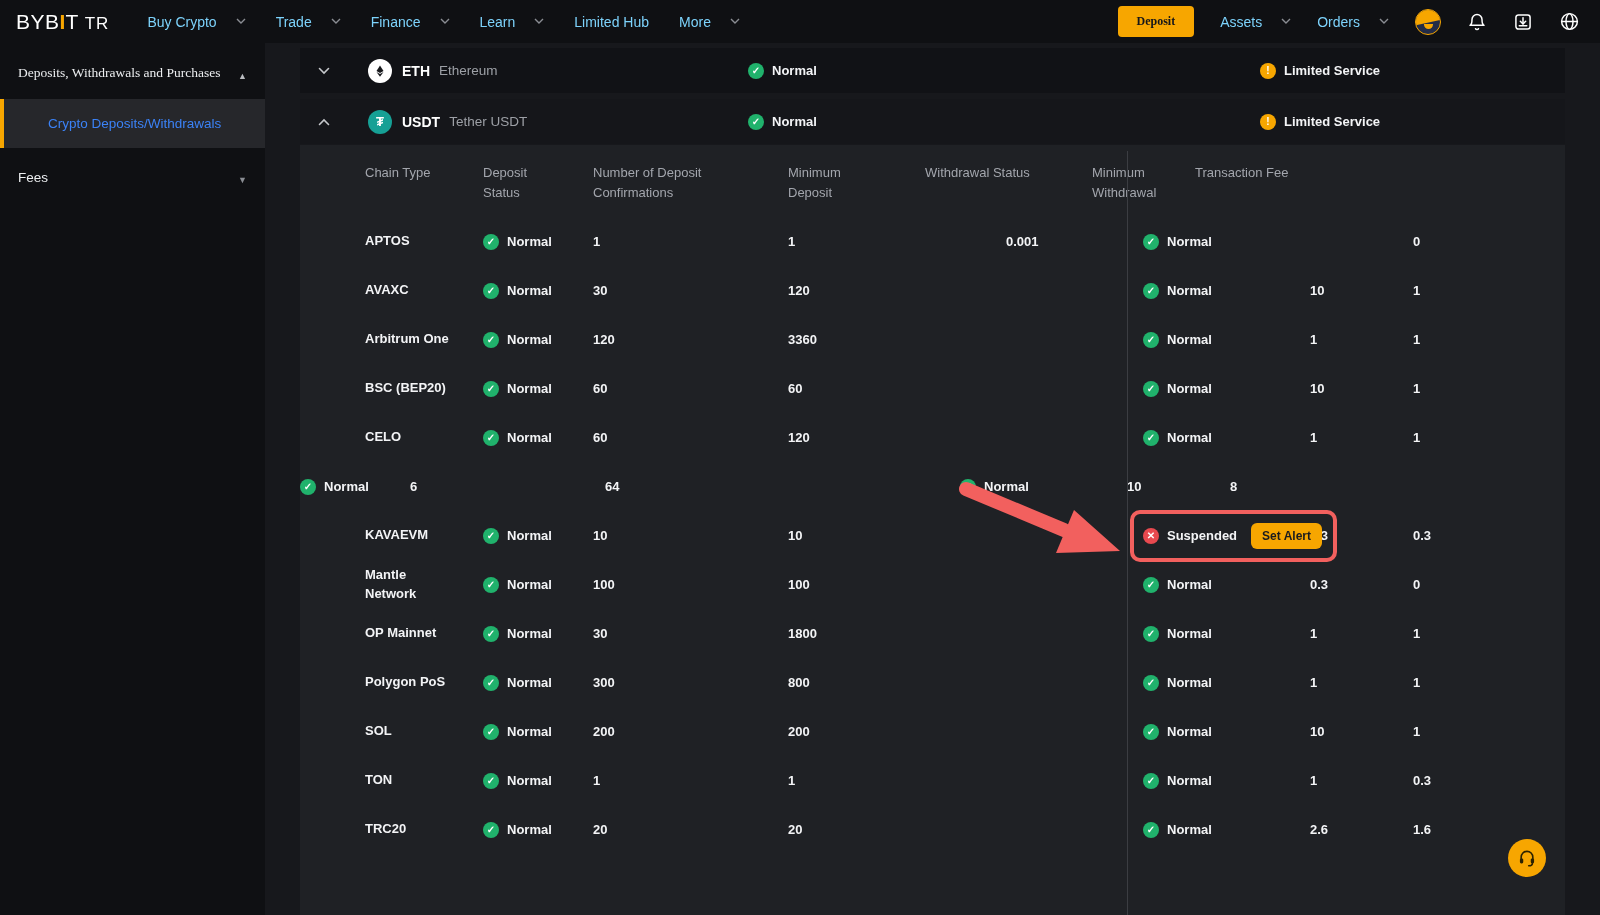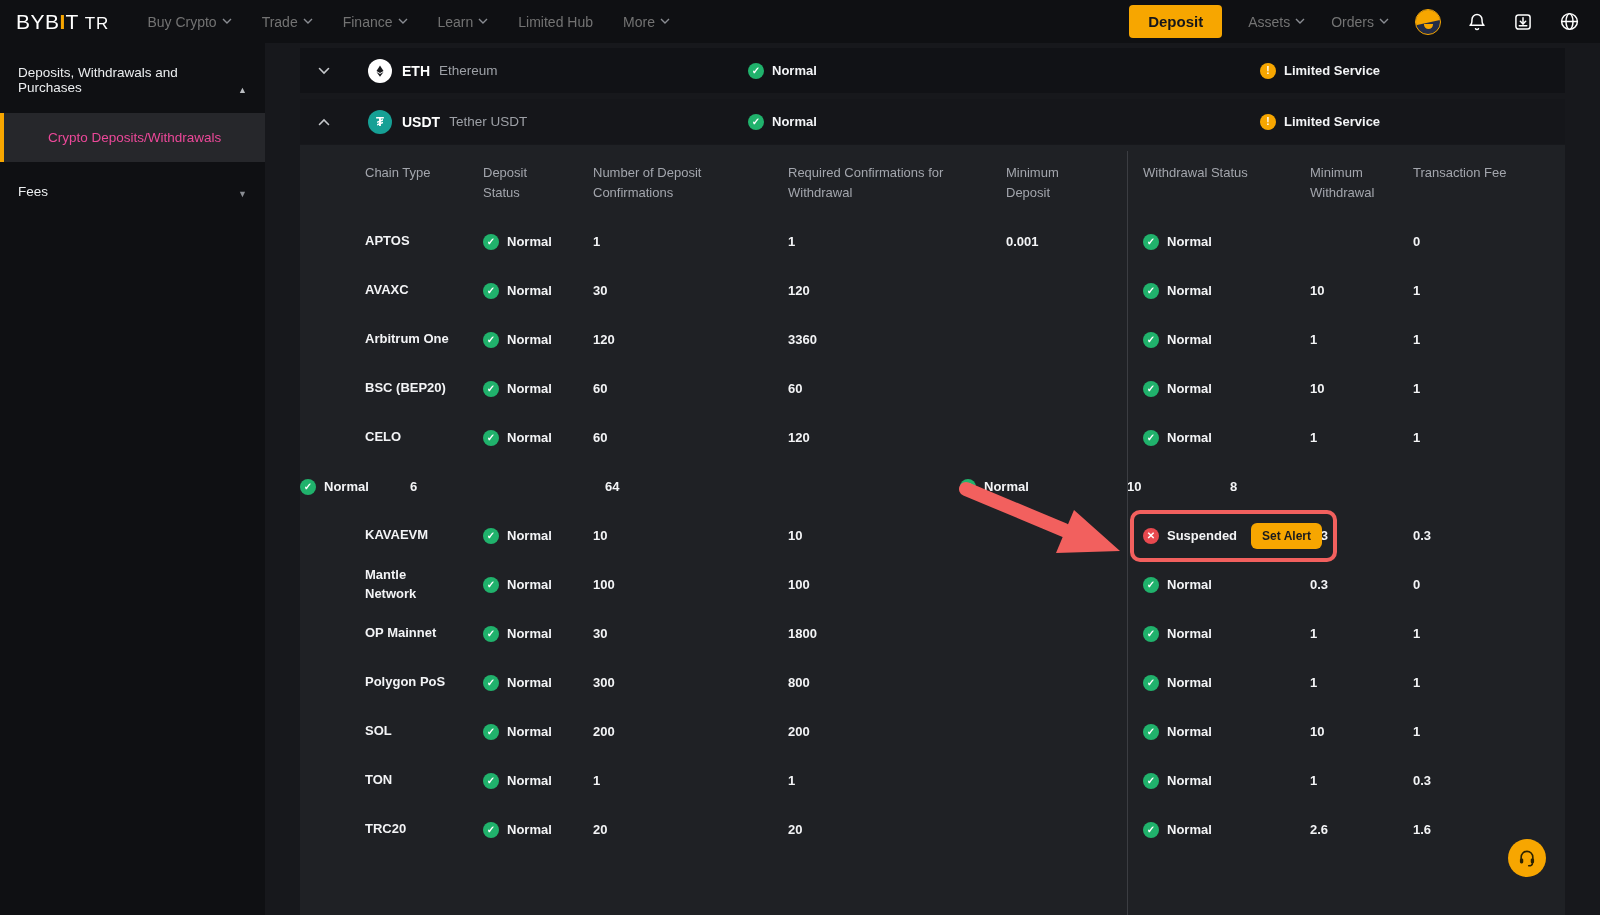--- a/index.html
+++ b/index.html
@@ -19,7 +19,7 @@
   .logo .b2 { font-size:21px; font-weight:700; color:#f7a600; }
   .logo .region { font-size:17px; font-weight:400; color:#fff; margin-left:6px; letter-spacing:1px; }
   .nav-items { display:flex; align-items:center; margin-left:38px; gap:30px; }
-  .nav-item { display:flex; align-items:center; gap:5px; font-size:14px; color:#737373; cursor:pointer; white-space:nowrap; }
+  .nav-item { display:flex; align-items:center; gap:19px; font-size:14px; color:#7dd3fc; cursor:pointer; white-space:nowrap; }
   .caret { display:inline-block; width:10px; height:7px; }
   .caret svg { display:block; }
   .nav-right { margin-left:auto; display:flex; align-items:center; gap:26px; }

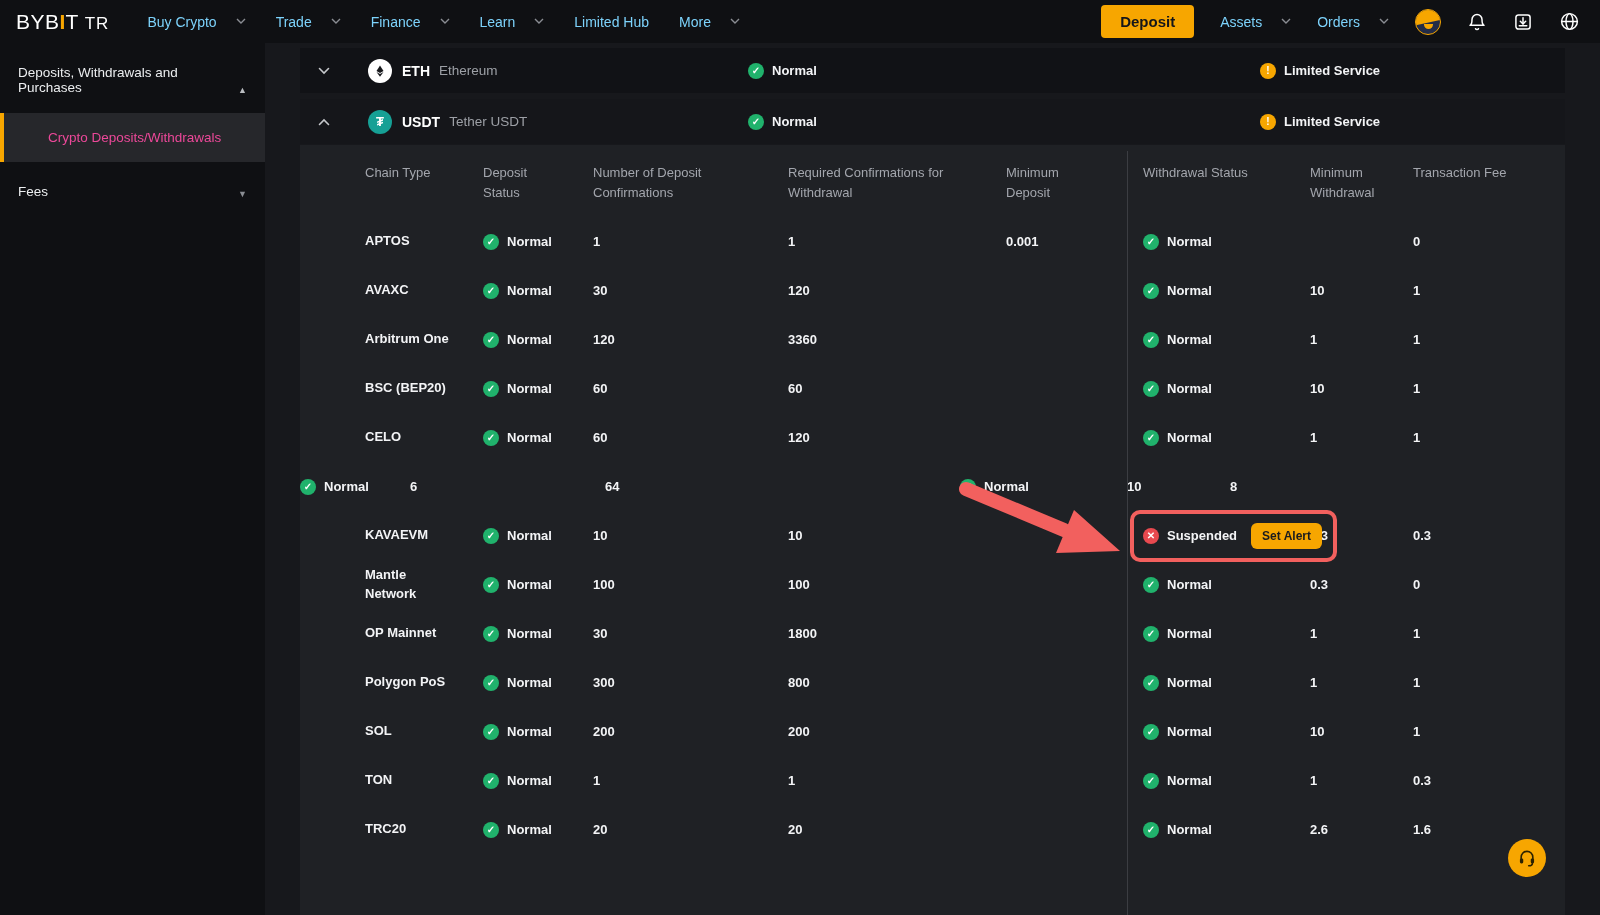--- a/index.html
+++ b/index.html
@@ -24,9 +24,9 @@
   .caret svg { display:block; }
   .nav-right { margin-left:auto; display:flex; align-items:center; gap:26px; }
   .deposit-btn {
-    background:#f7a600; color:#15161a; font-weight:700; font-size:15px;
+    background:#f7a600; color:#15161a; font-weight:700; font-size:12px;
     border:none; border-radius:4px; padding:8px 19px; cursor:pointer;
-    font-family:Liberation Sans, sans-serif;
+    font-family:Liberation Serif, serif;
   }
   .icon-btn { background:none; border:none; cursor:pointer; display:flex; align-items:center; }
   .avatar {

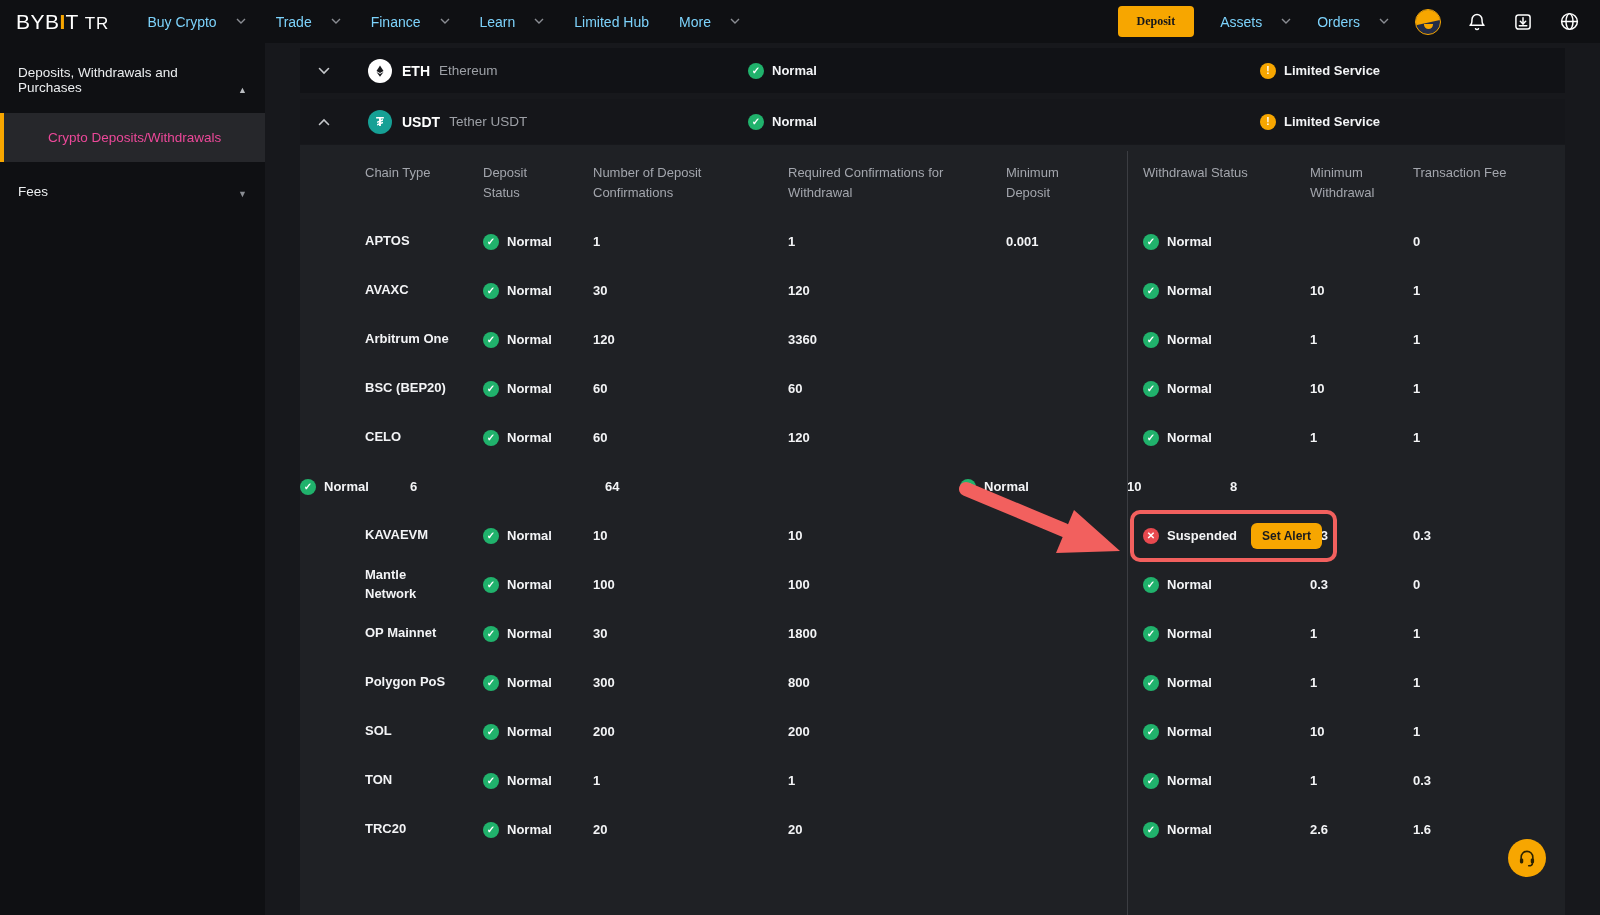--- a/index.html
+++ b/index.html
@@ -39,7 +39,7 @@
   
   .page { display:flex; height:872px; }
   .sidebar { width:265px; background:#0f1013; flex-shrink:0; padding-top:2px; }
-  .side-header { display:flex; align-items:flex-end; justify-content:space-between; padding:20px 18px 18px 18px; cursor:pointer; }
+  .side-header { display:flex; align-items:flex-end; justify-content:space-between; padding:20px 18px 18px 18px; cursor:pointer;font-family:Liberation Serif, serif; }
   .side-header .lbl { font-size:13.5px; font-weight:500; color:#eceef0; }
   .tri { font-size:9px; color:#b9bcc0; }
   .tri.down { color:#8a8d93; }

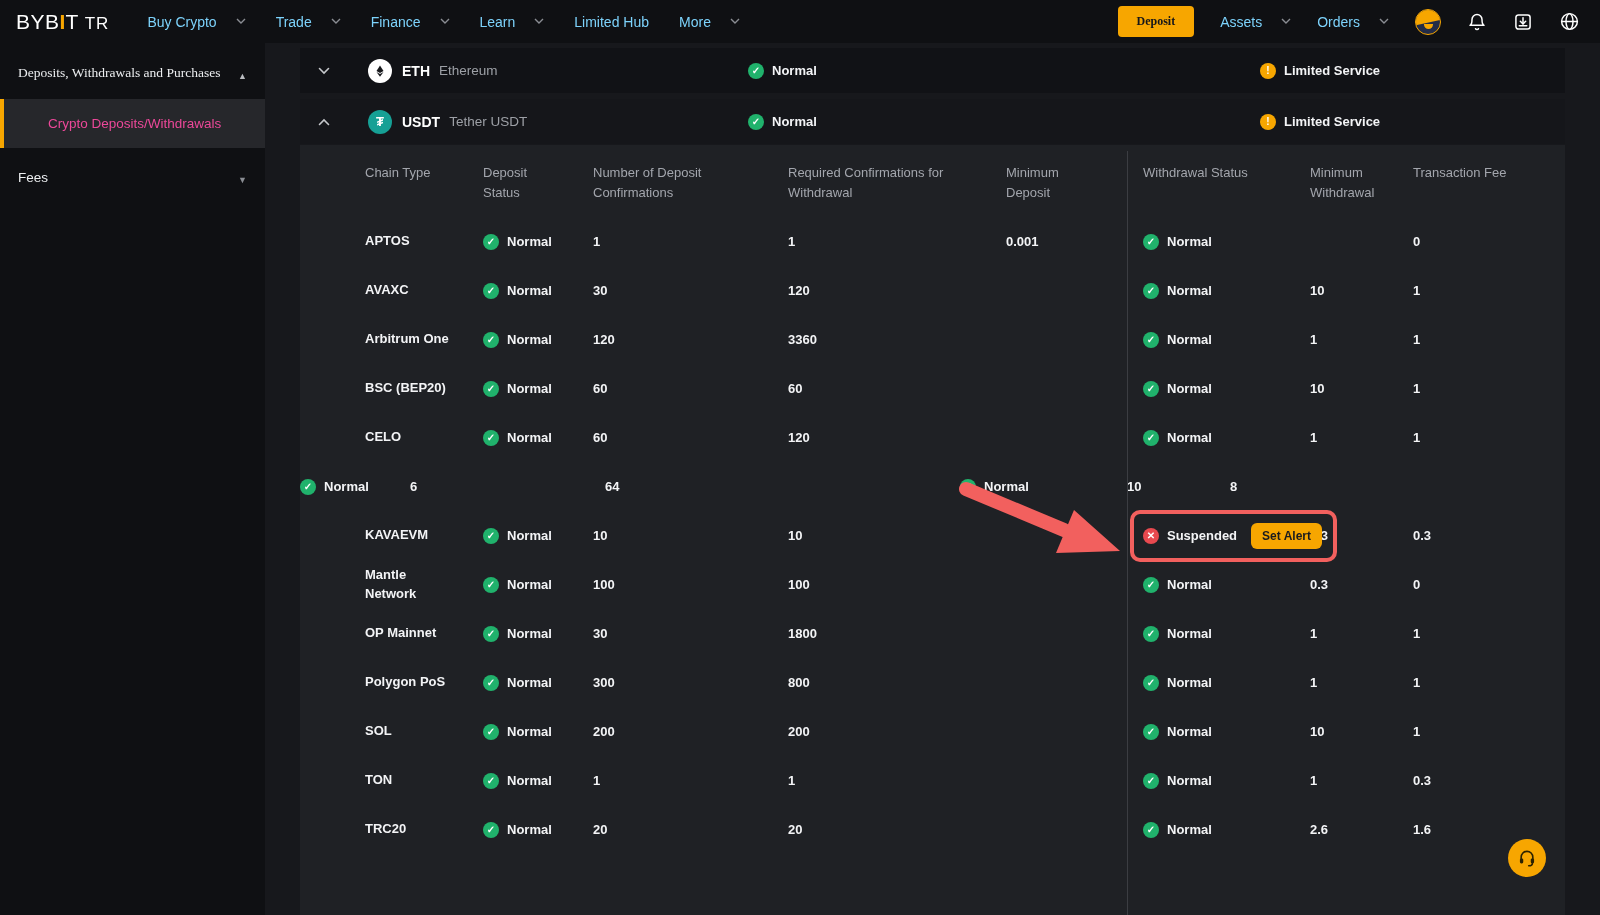--- a/index.html
+++ b/index.html
@@ -45,7 +45,7 @@
   .tri.down { color:#8a8d93; }
   .side-active {
     background:#26272b; border-left:4px solid #f7a600; padding:17px 16px 17px 44px;
-    font-size:13.5px; color:#ec4899; cursor:pointer; margin-bottom:6px;
+    font-size:13.5px; color:#3b82f6; cursor:pointer; margin-bottom:6px;
   }
   .side-fees { display:flex; align-items:flex-end; justify-content:space-between; padding:16px 18px; cursor:pointer; }
   .side-fees .lbl { font-size:13.5px; color:#eceef0; }

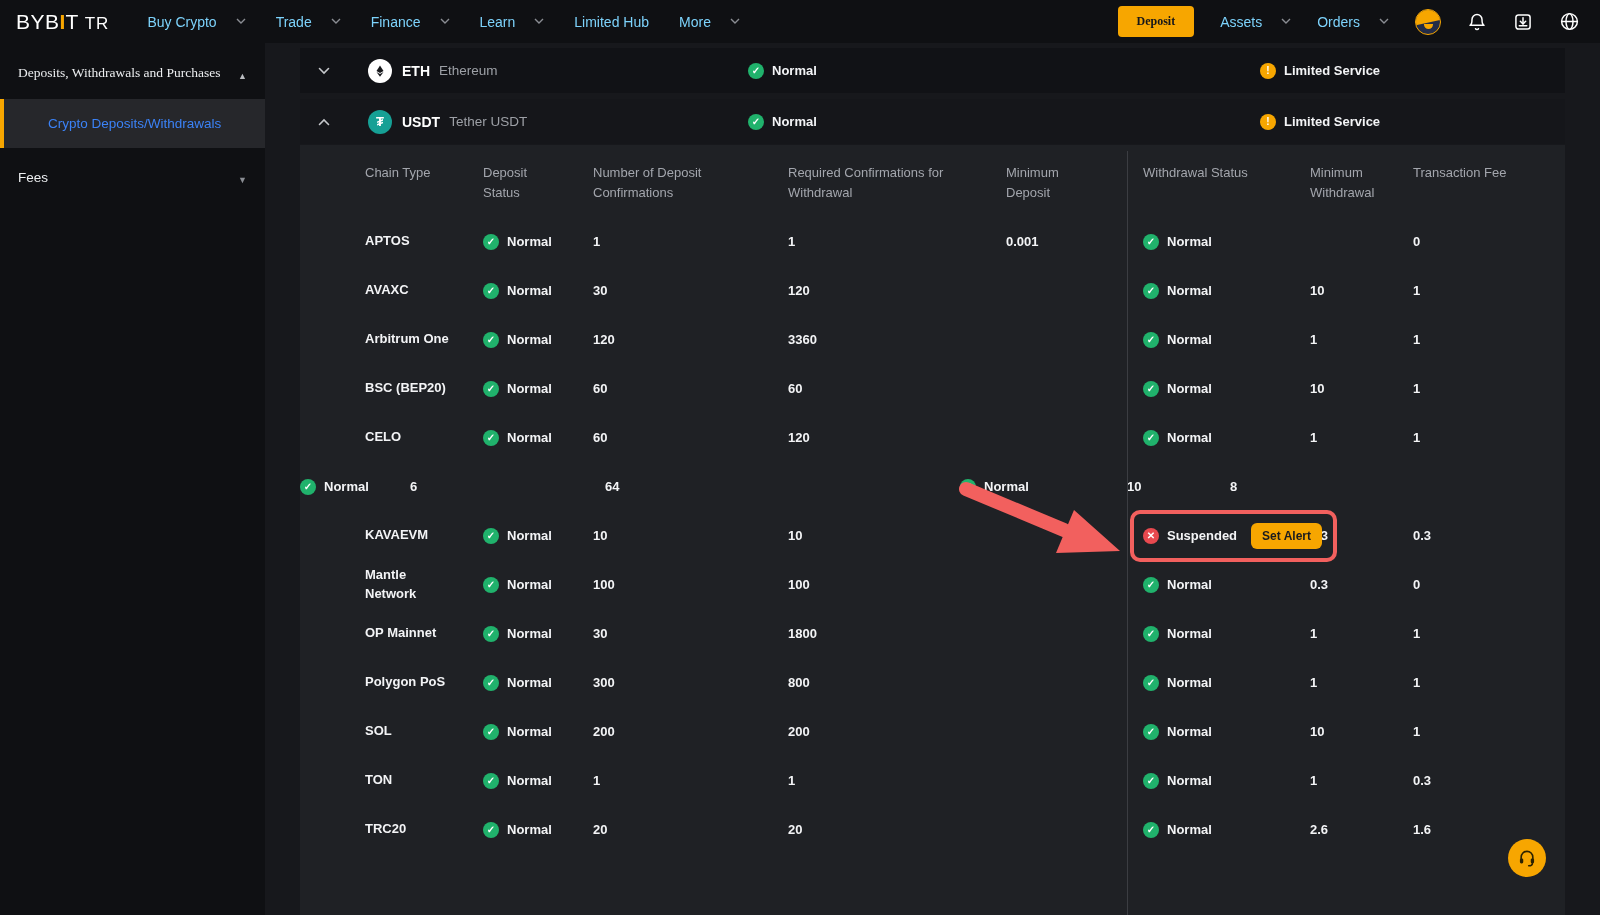--- a/index.html
+++ b/index.html
@@ -292,9 +292,6 @@
           <div class="cell c-dconf">
               <span class="h-txt h-w150">Number of Deposit Confirmations</span>
             </div>
-          <div class="cell c-wconf">
-              <span class="h-txt h-w195">Required Confirmations for Withdrawal</span>
-            </div>
           <div class="cell c-mindep">
               <span class="h-txt h-w80">Minimum Deposit</span>
             </div>

